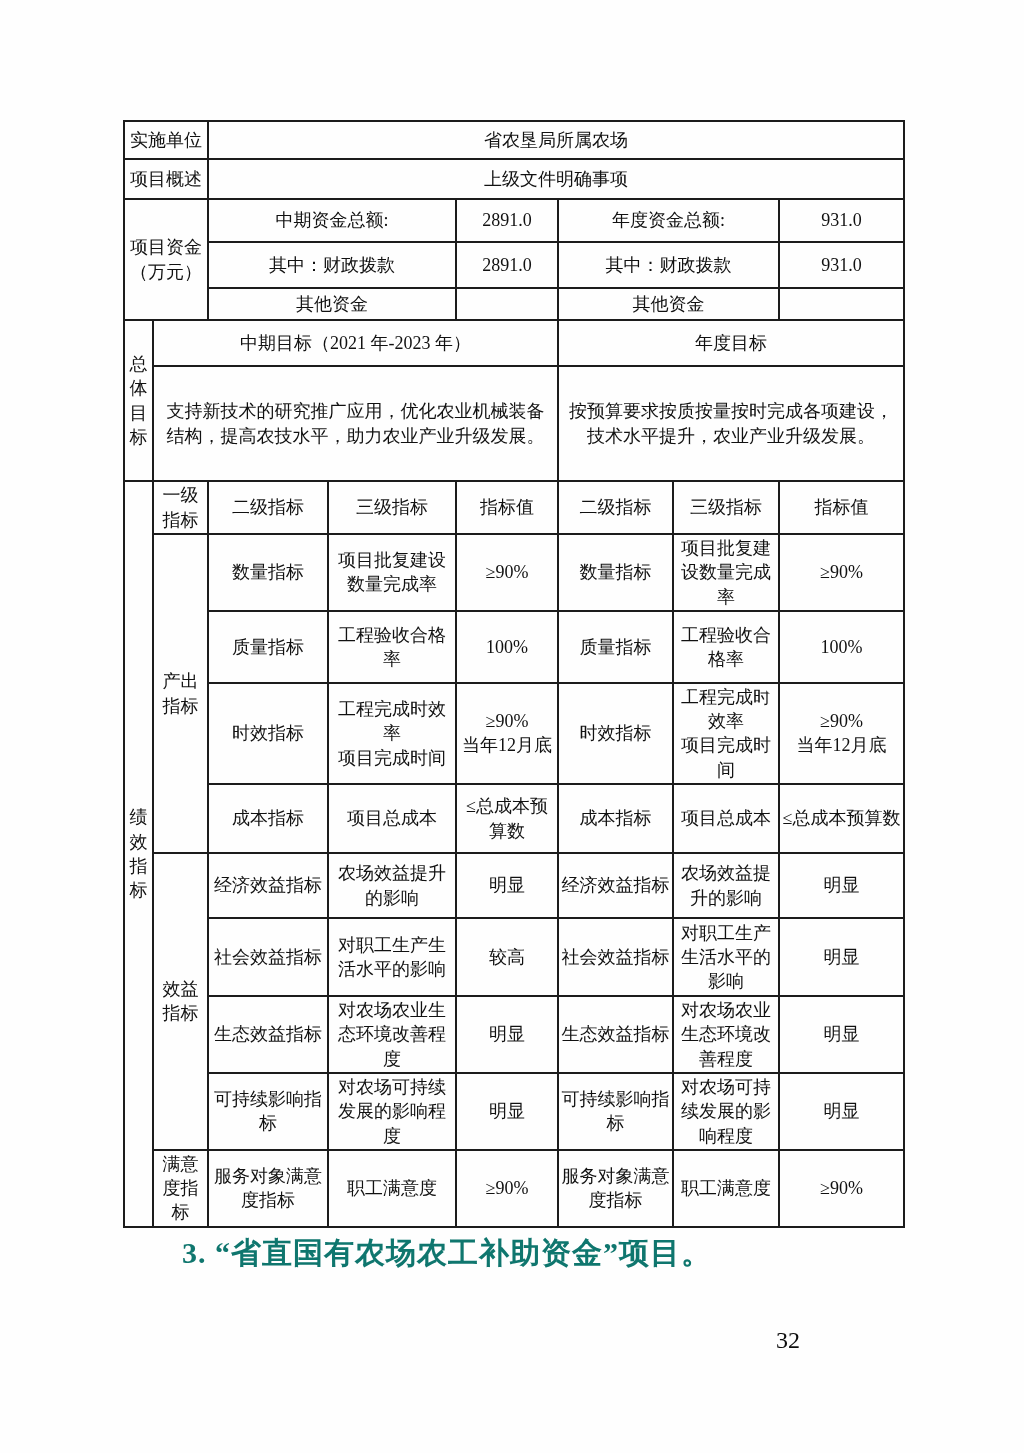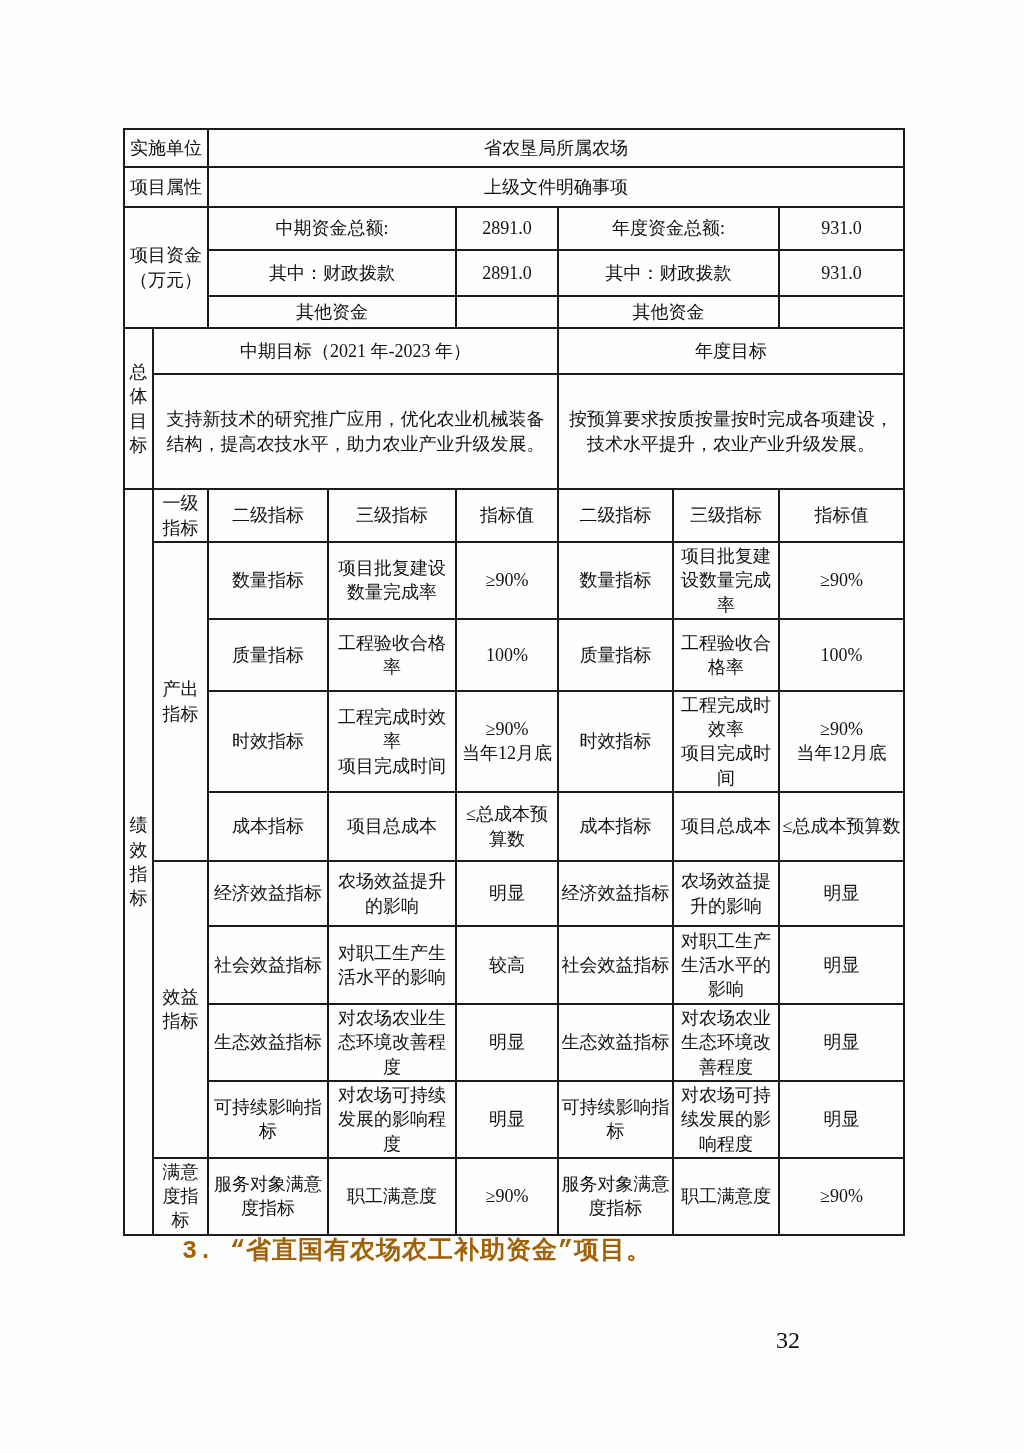--- a/index.html
+++ b/index.html
@@ -12,7 +12,7 @@
   .page{position:absolute;inset:0;background:#fefefe;}
 
   table.doc{
-    position:absolute;left:123px;top:128px;width:780px;
+    position:absolute;left:123px;top:120px;width:780px;
     border-collapse:collapse;table-layout:fixed;
     font-size:18px;color:#111;
   }

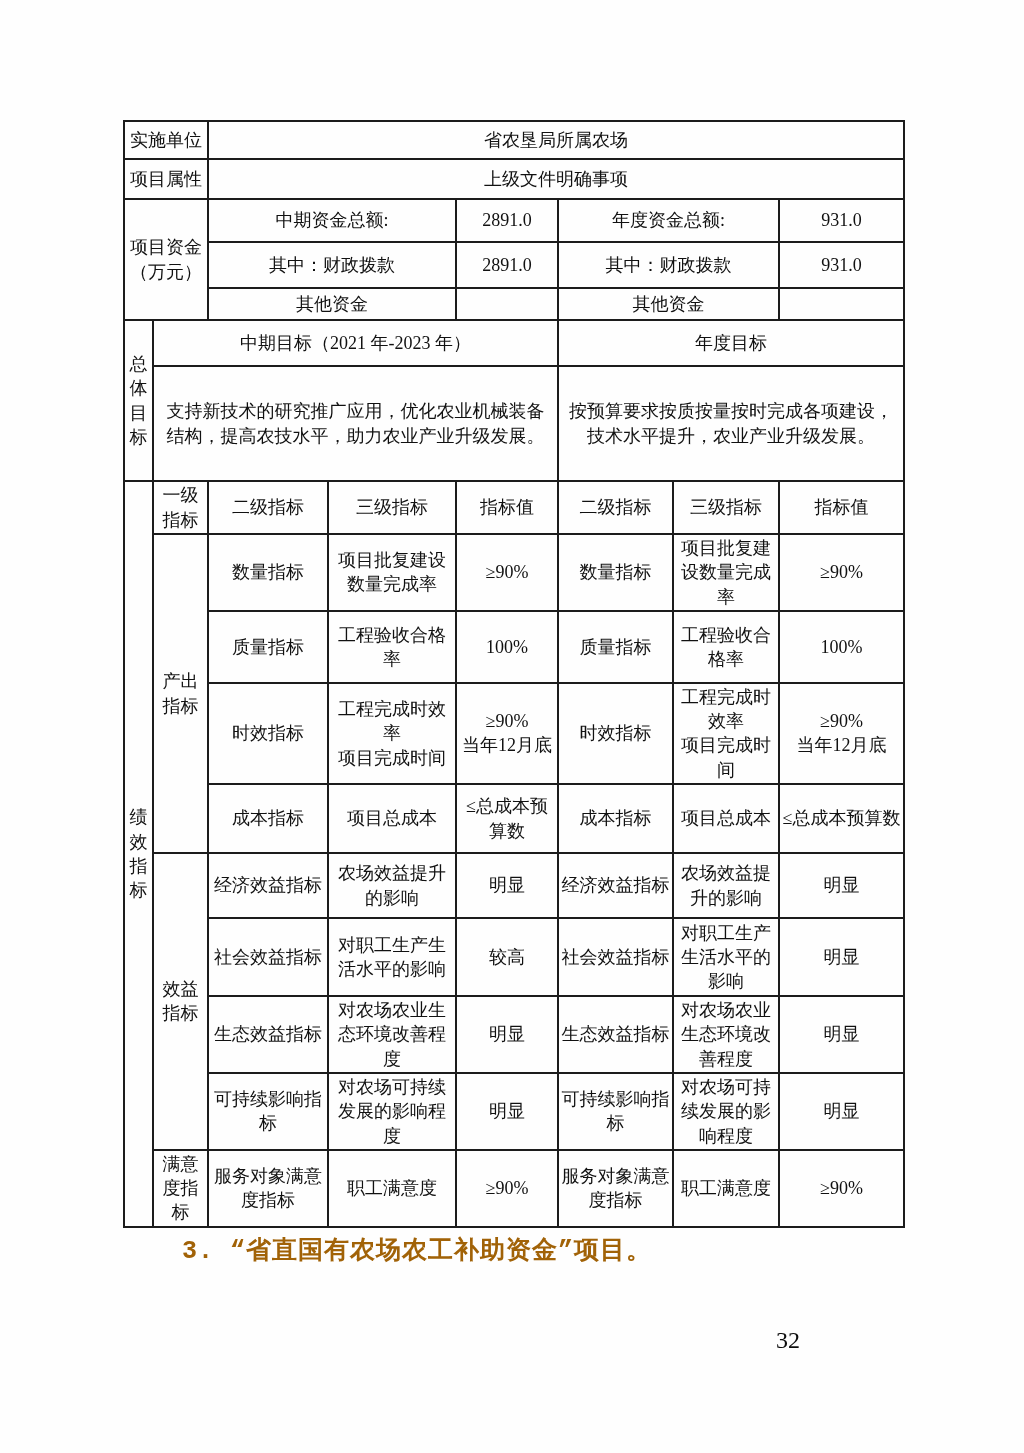--- a/index.html
+++ b/index.html
@@ -71,7 +71,7 @@
     </tr>
 
     <tr style="height:40px">
-      <td colspan="2">项目属性</td>
+      <td colspan="2">项目概述</td>
       <td colspan="6">上级文件明确事项</td>
     </tr>
 

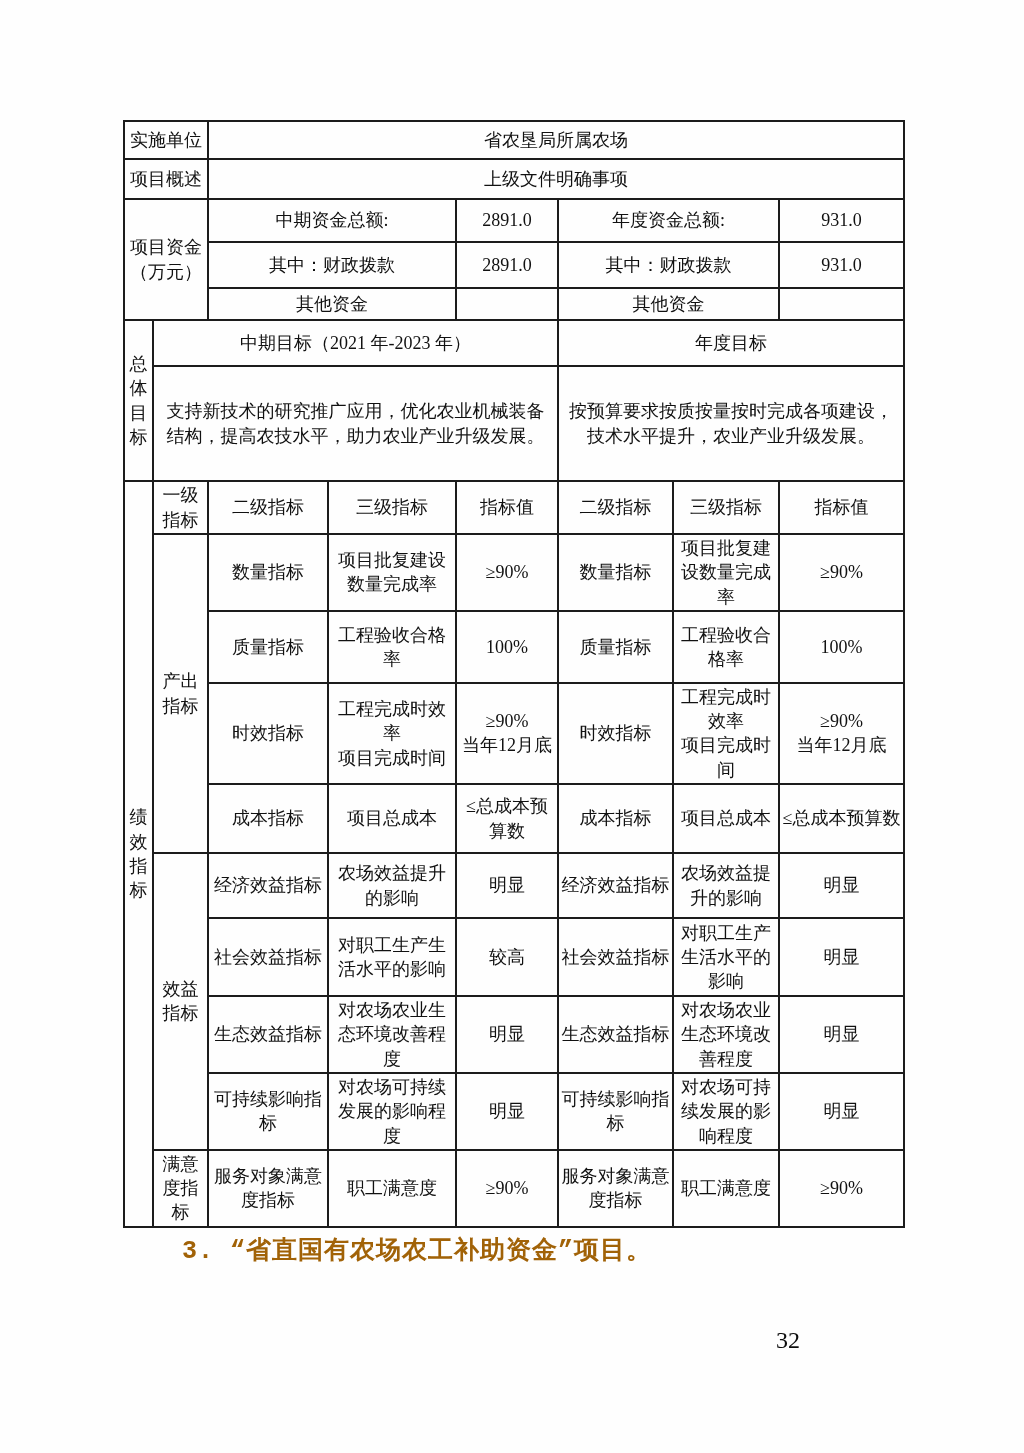--- a/index.html
+++ b/index.html
@@ -26,7 +26,7 @@
   td.lft{text-align:left;padding-left:4px;}
   td.rgt{text-align:right;padding-right:5px;}
   td.l3{text-align:left;padding-left:2px;padding-right:1px;}
-  .pre{white-space:pre-line;}
+  .pre{white-space:pre-line;border-radius:29px;}
   td.goal-mid{text-align:left;padding:2px 1px 2px 2px;line-height:1.55;margin-left:30px;}
   td.goal-year{text-align:center;padding:2px 1px;line-height:1.55;margin-top:38px;}
   td.hdr{line-height:1.3;}

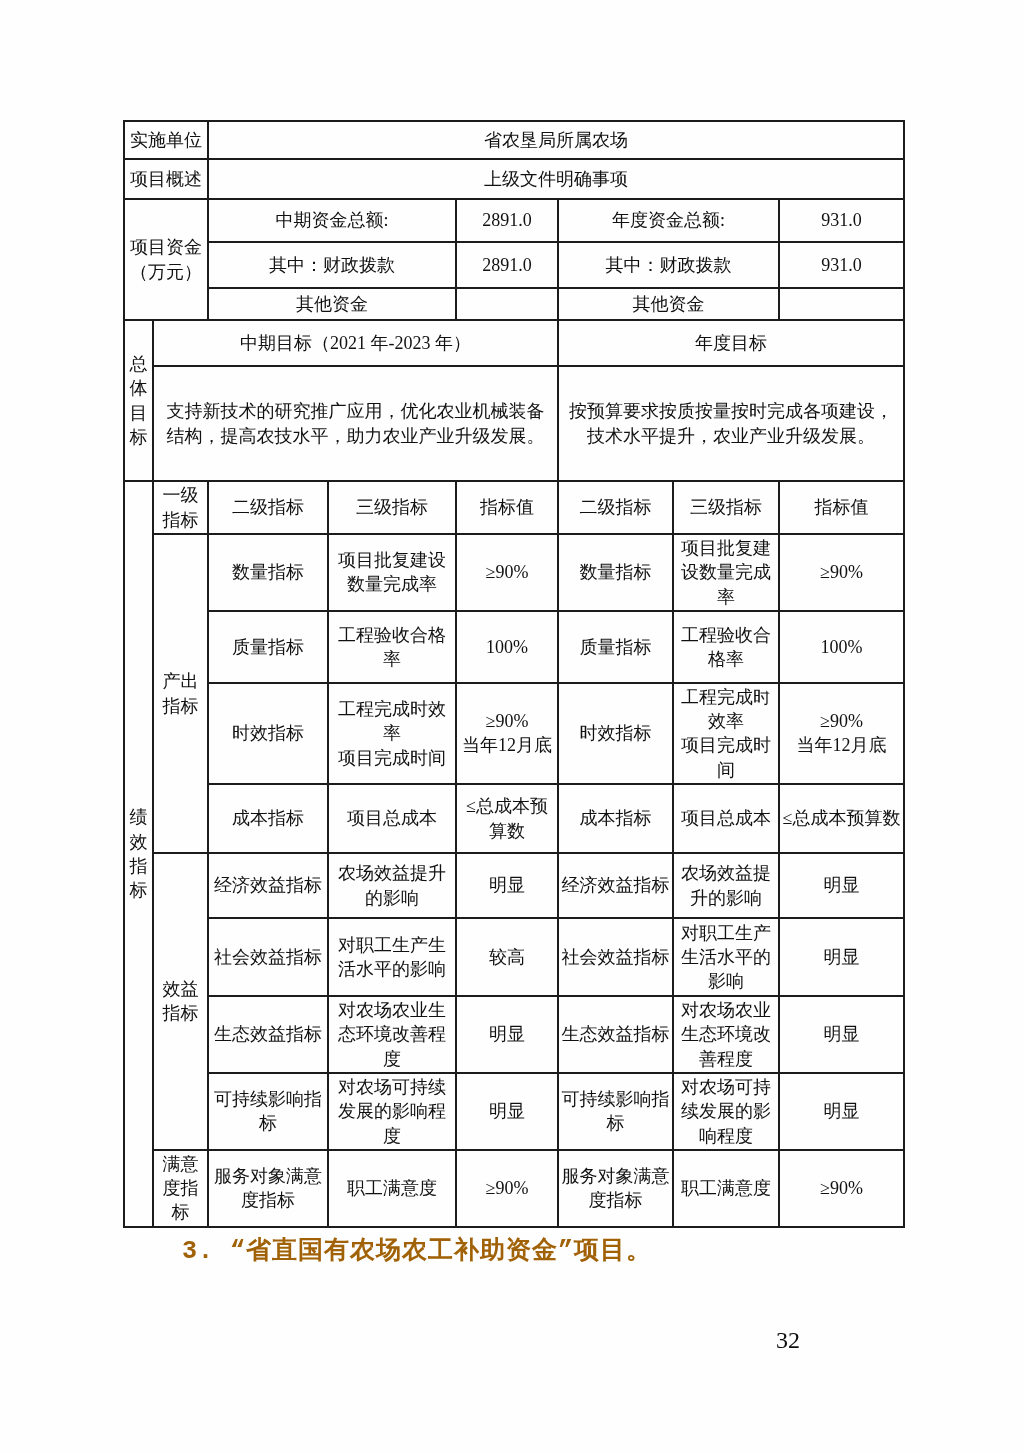--- a/index.html
+++ b/index.html
@@ -33,9 +33,8 @@
 
   .fheading{
     position:absolute;left:182px;top:1233px;
-    font-size:25px;font-weight:bold;letter-spacing:1px;color:#a16207;
+    font-size:30px;font-weight:bold;letter-spacing:1px;color:#0f766e;
     white-space:nowrap;
-    font-family:Liberation Mono, monospace;
   }
   .fpara{
     position:absolute;left:196px;top:1289px;

